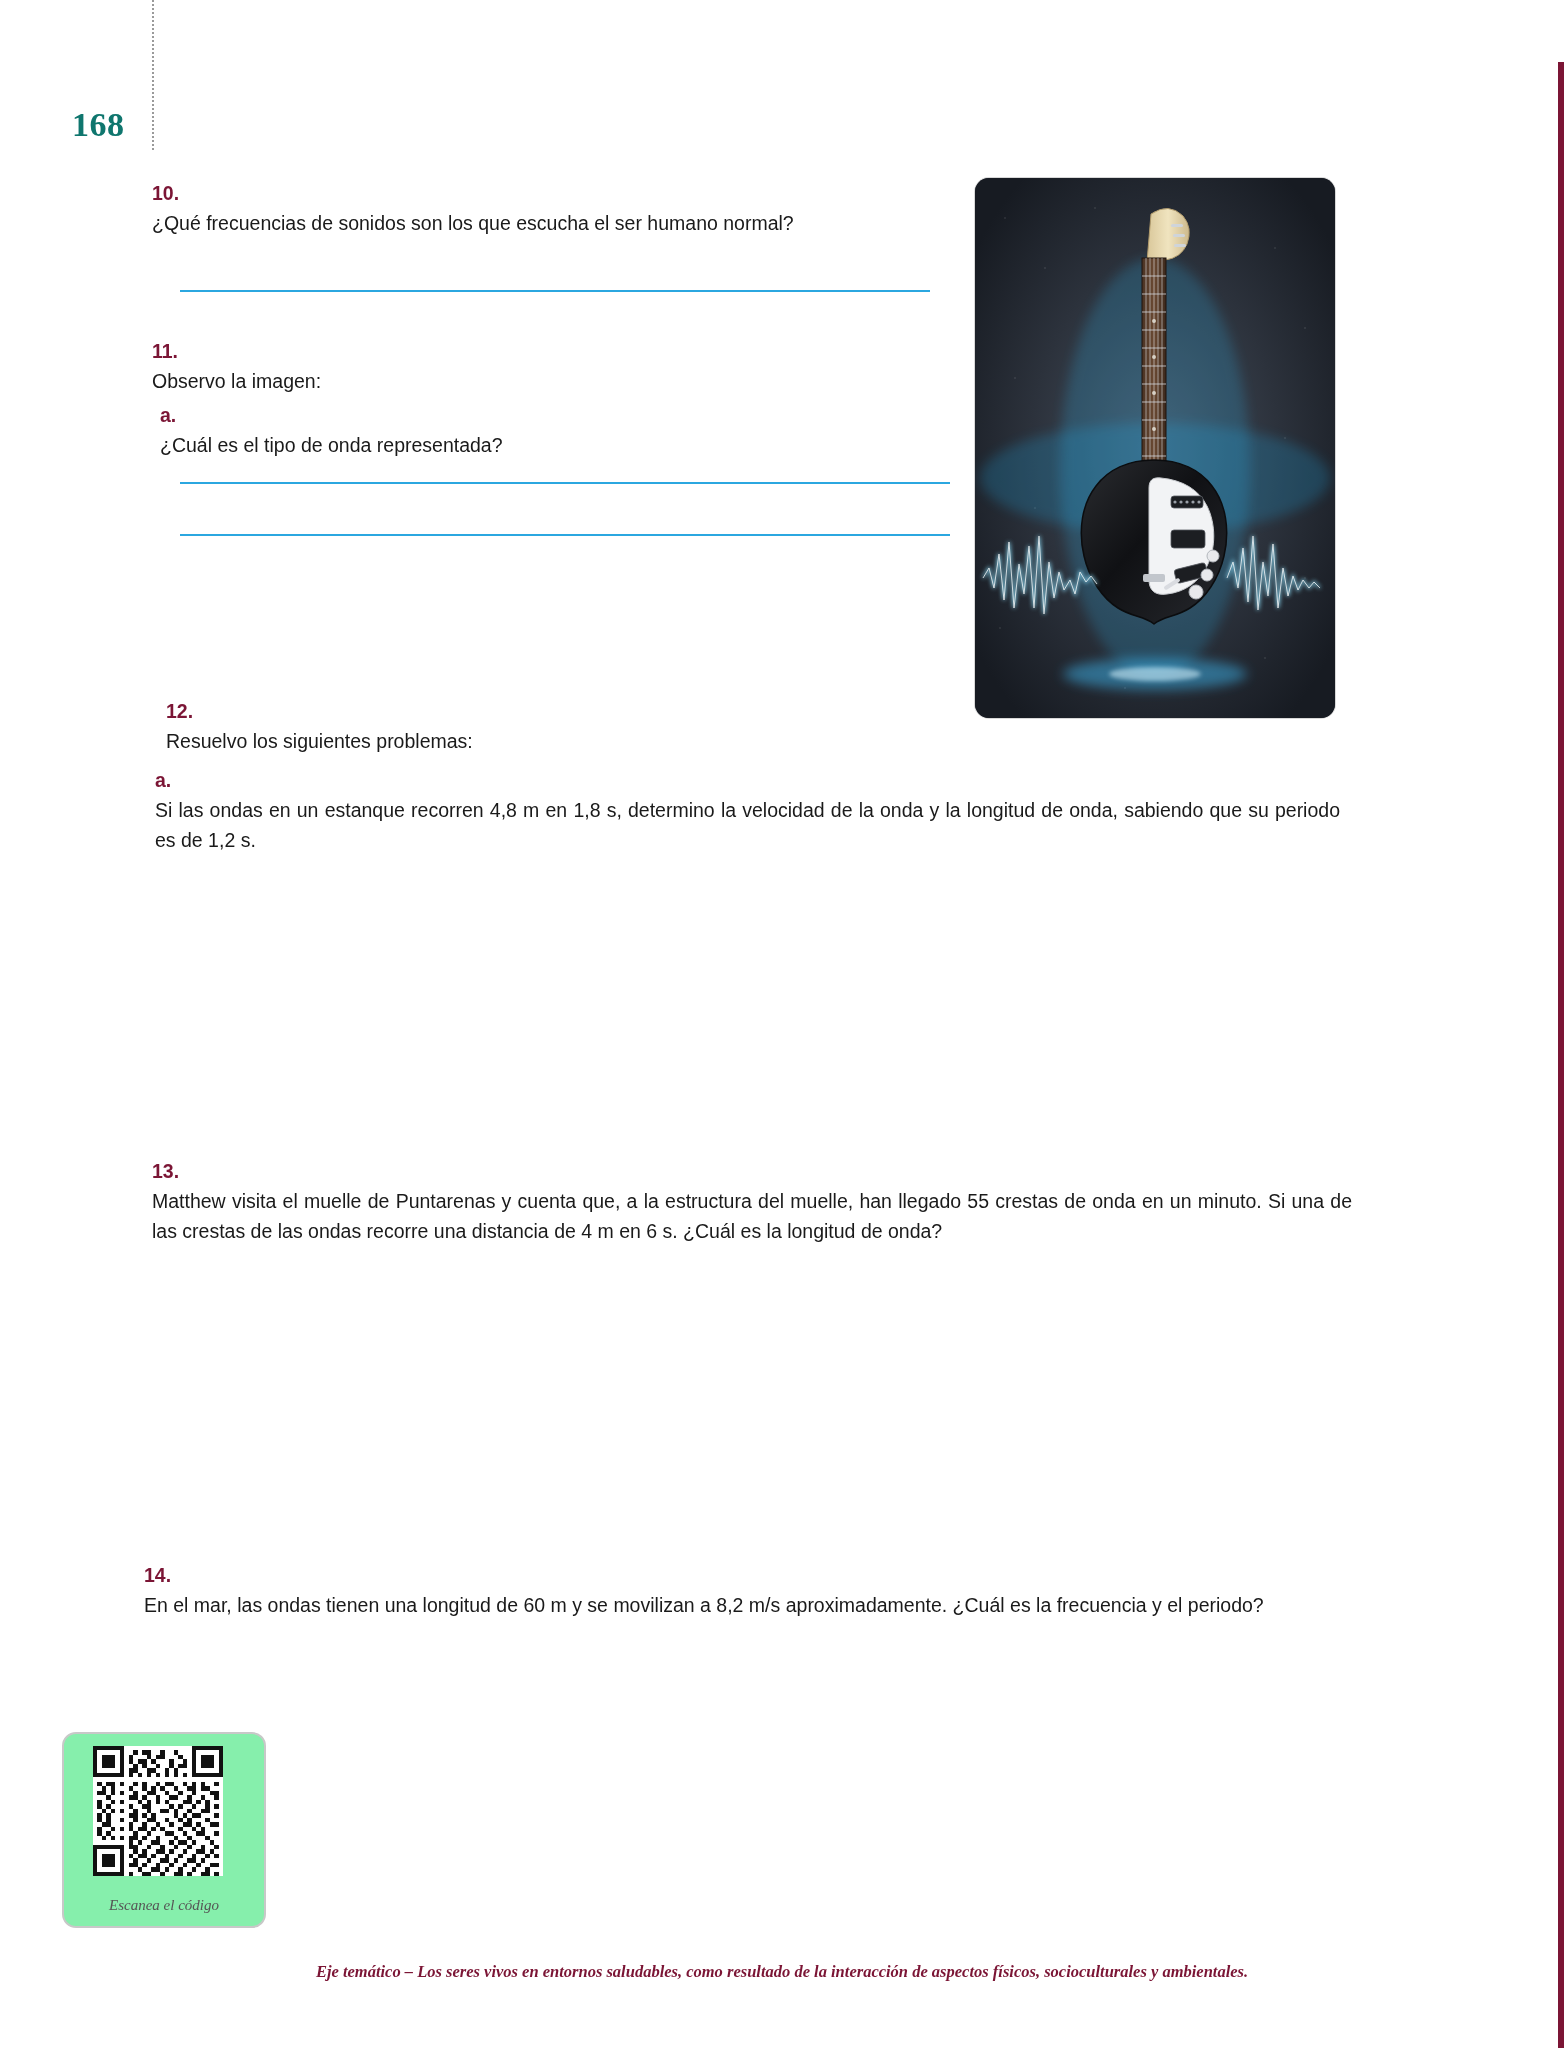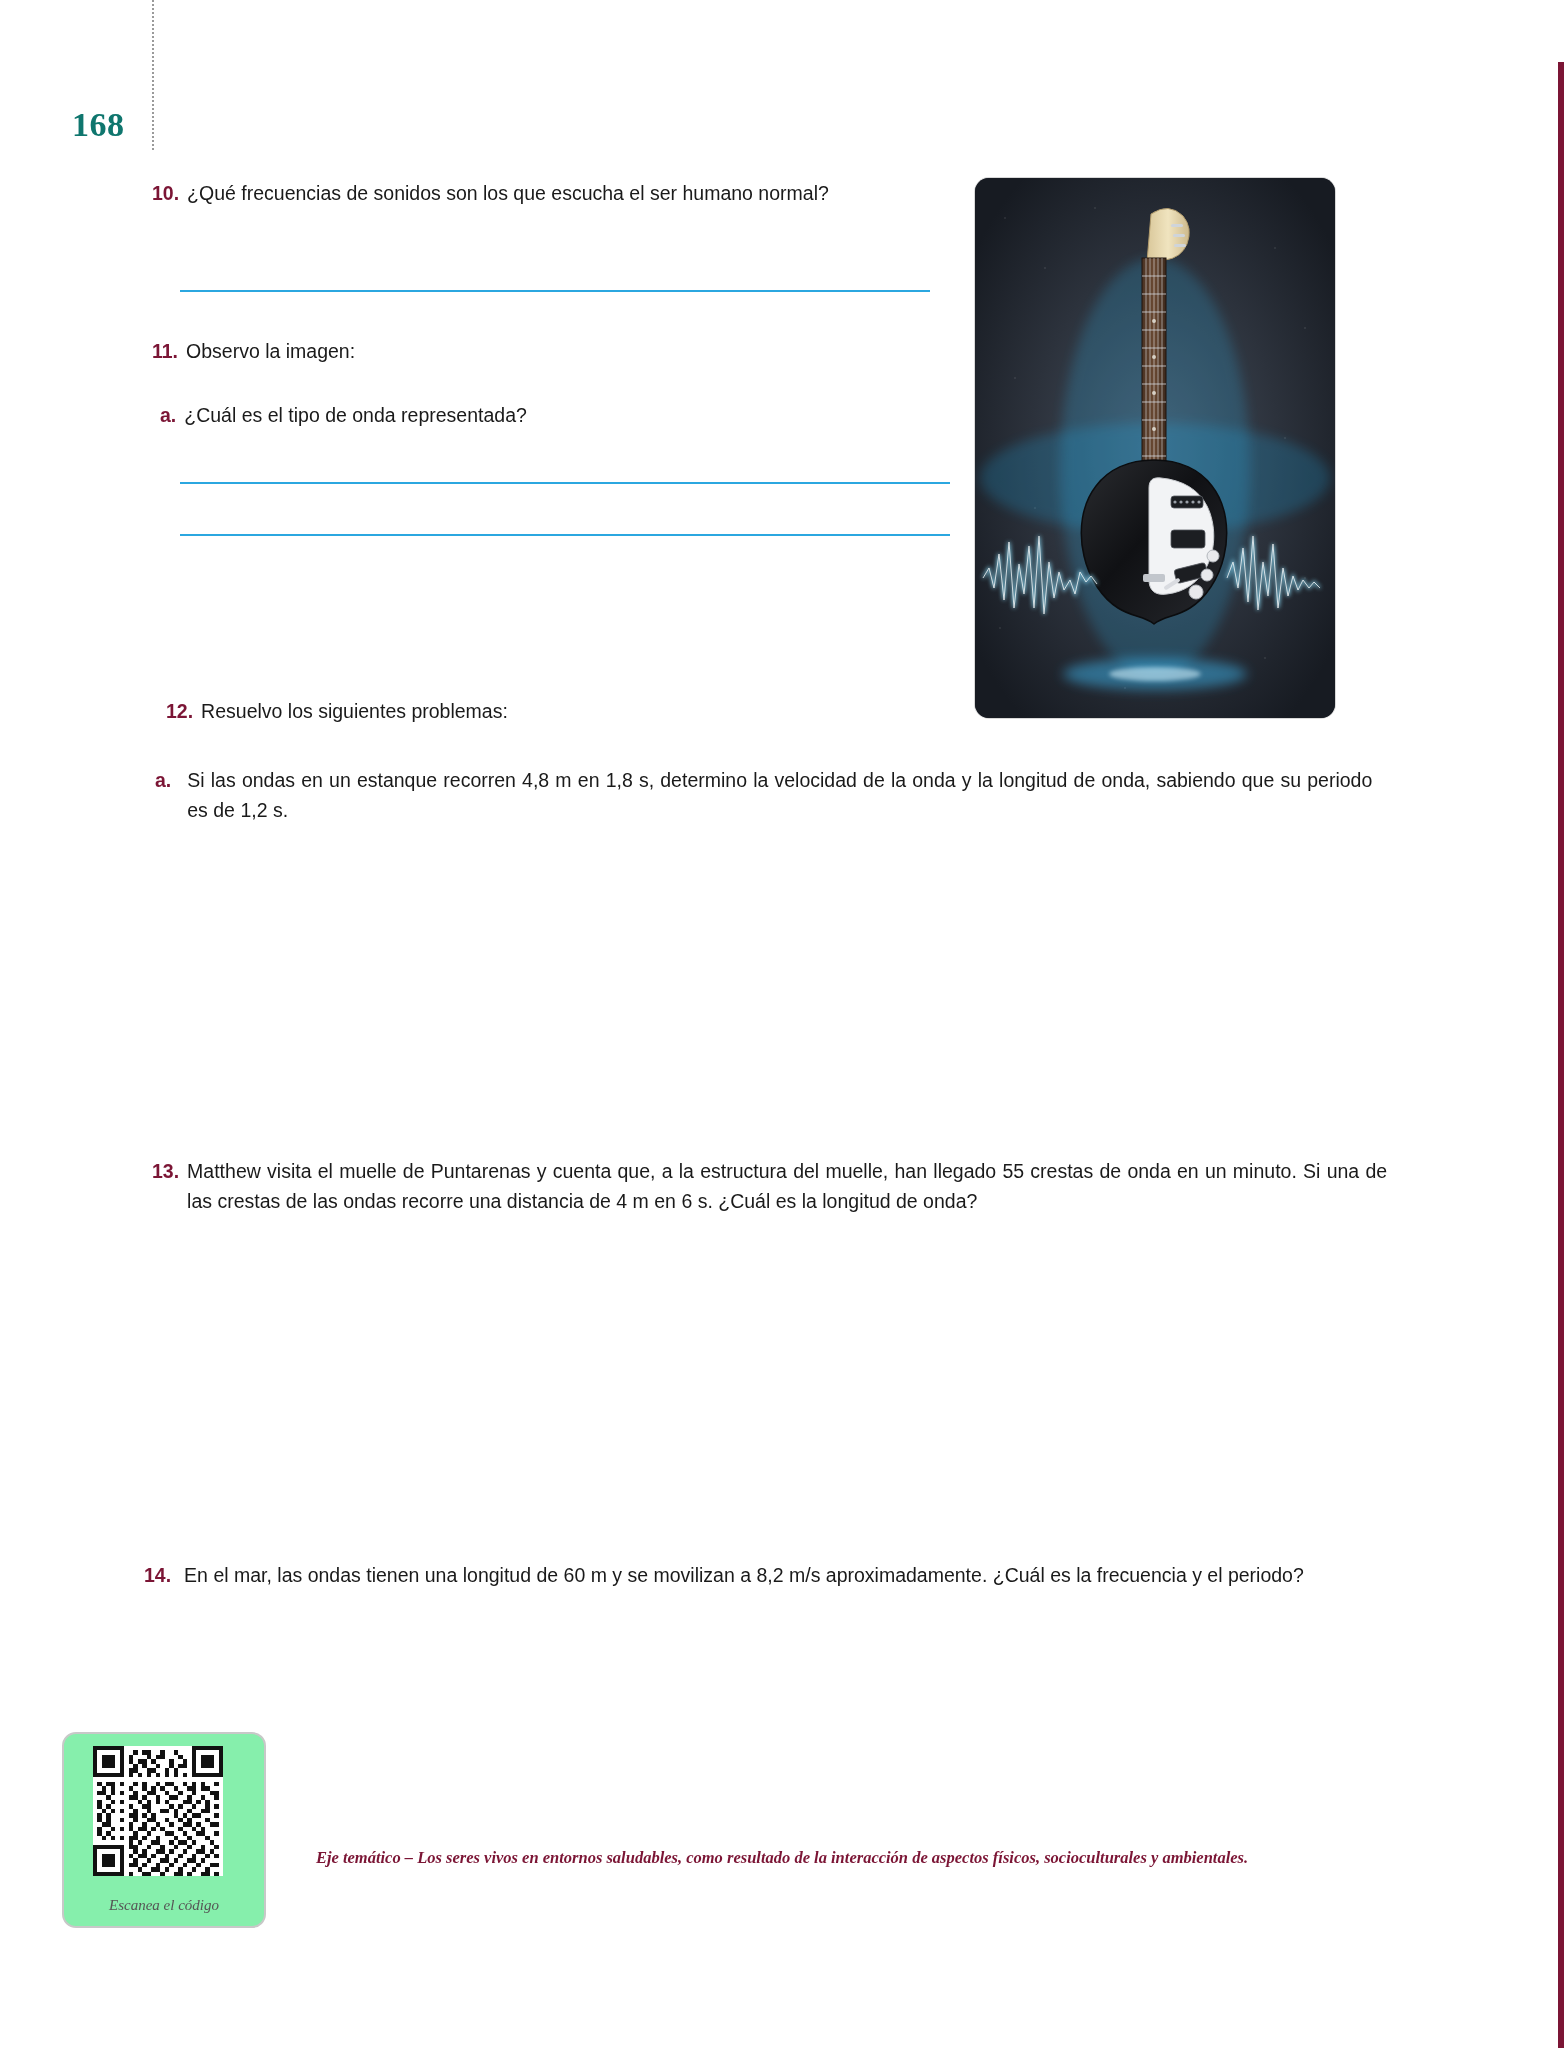--- a/index.html
+++ b/index.html
@@ -49,6 +49,7 @@
     position: absolute;
     display: flex;
     align-items: flex-start;
+    flex-direction: column;
   }
   .q-num {
     color: #7b1535;

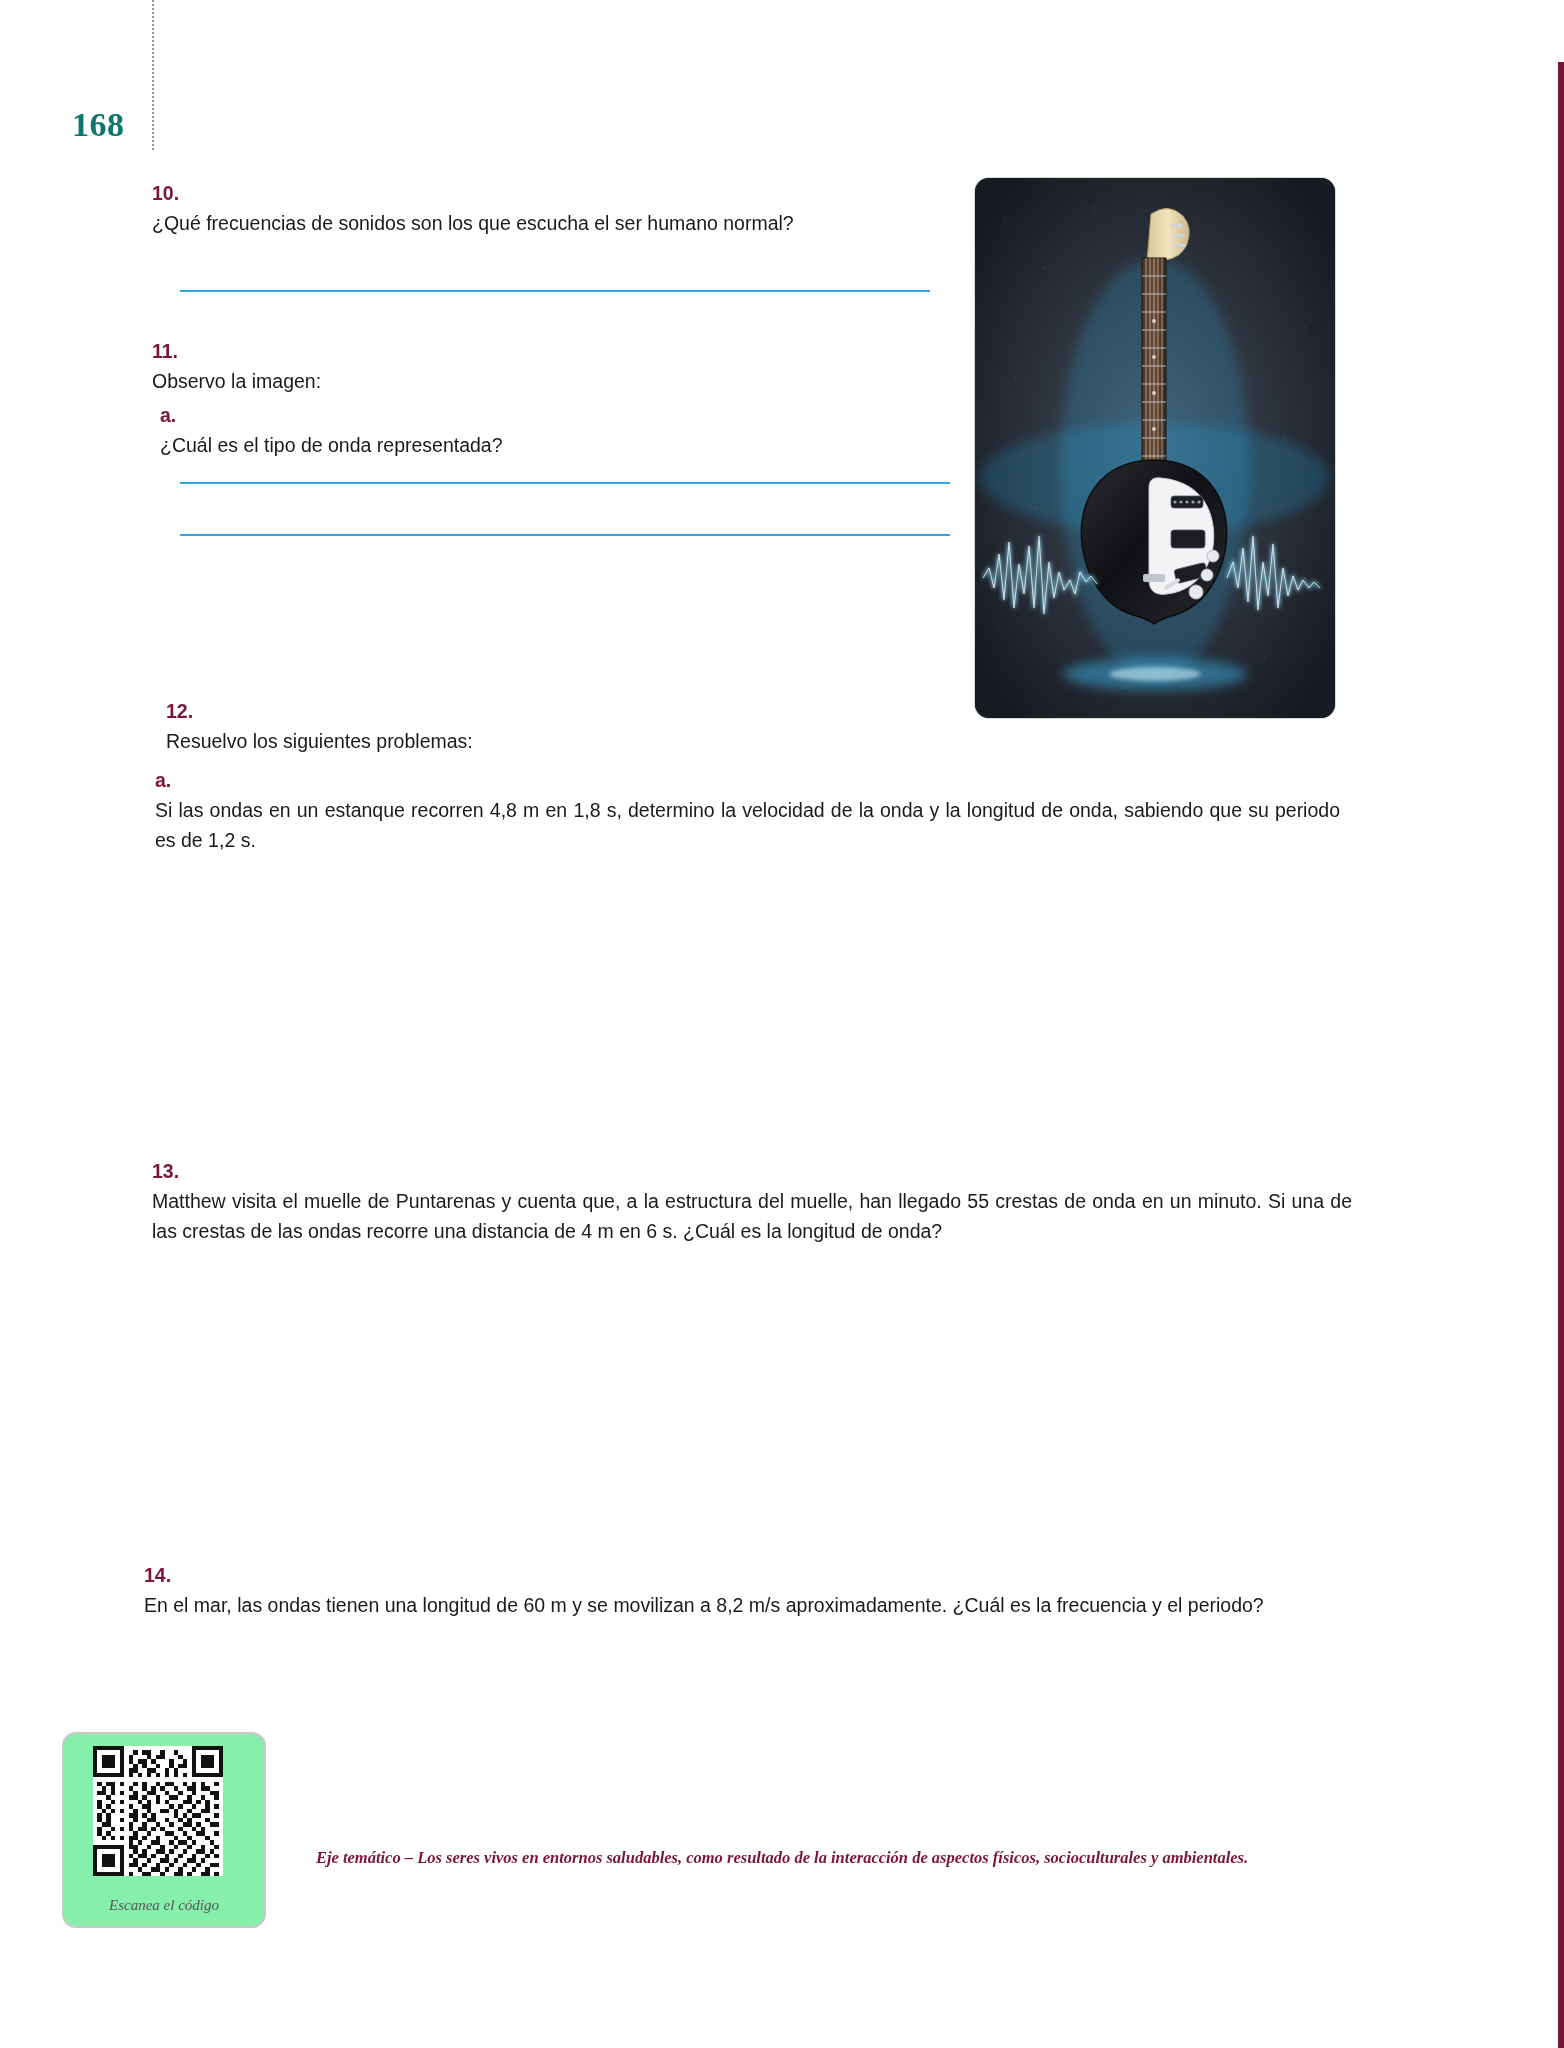--- a/index.html
+++ b/index.html
@@ -128,7 +128,7 @@
     position: absolute;
     left: 0;
     right: 0;
-    top: 1848px;
+    top: 1962px;
     text-align: center;
     font-family: "Liberation Serif", serif;
     font-style: italic;

